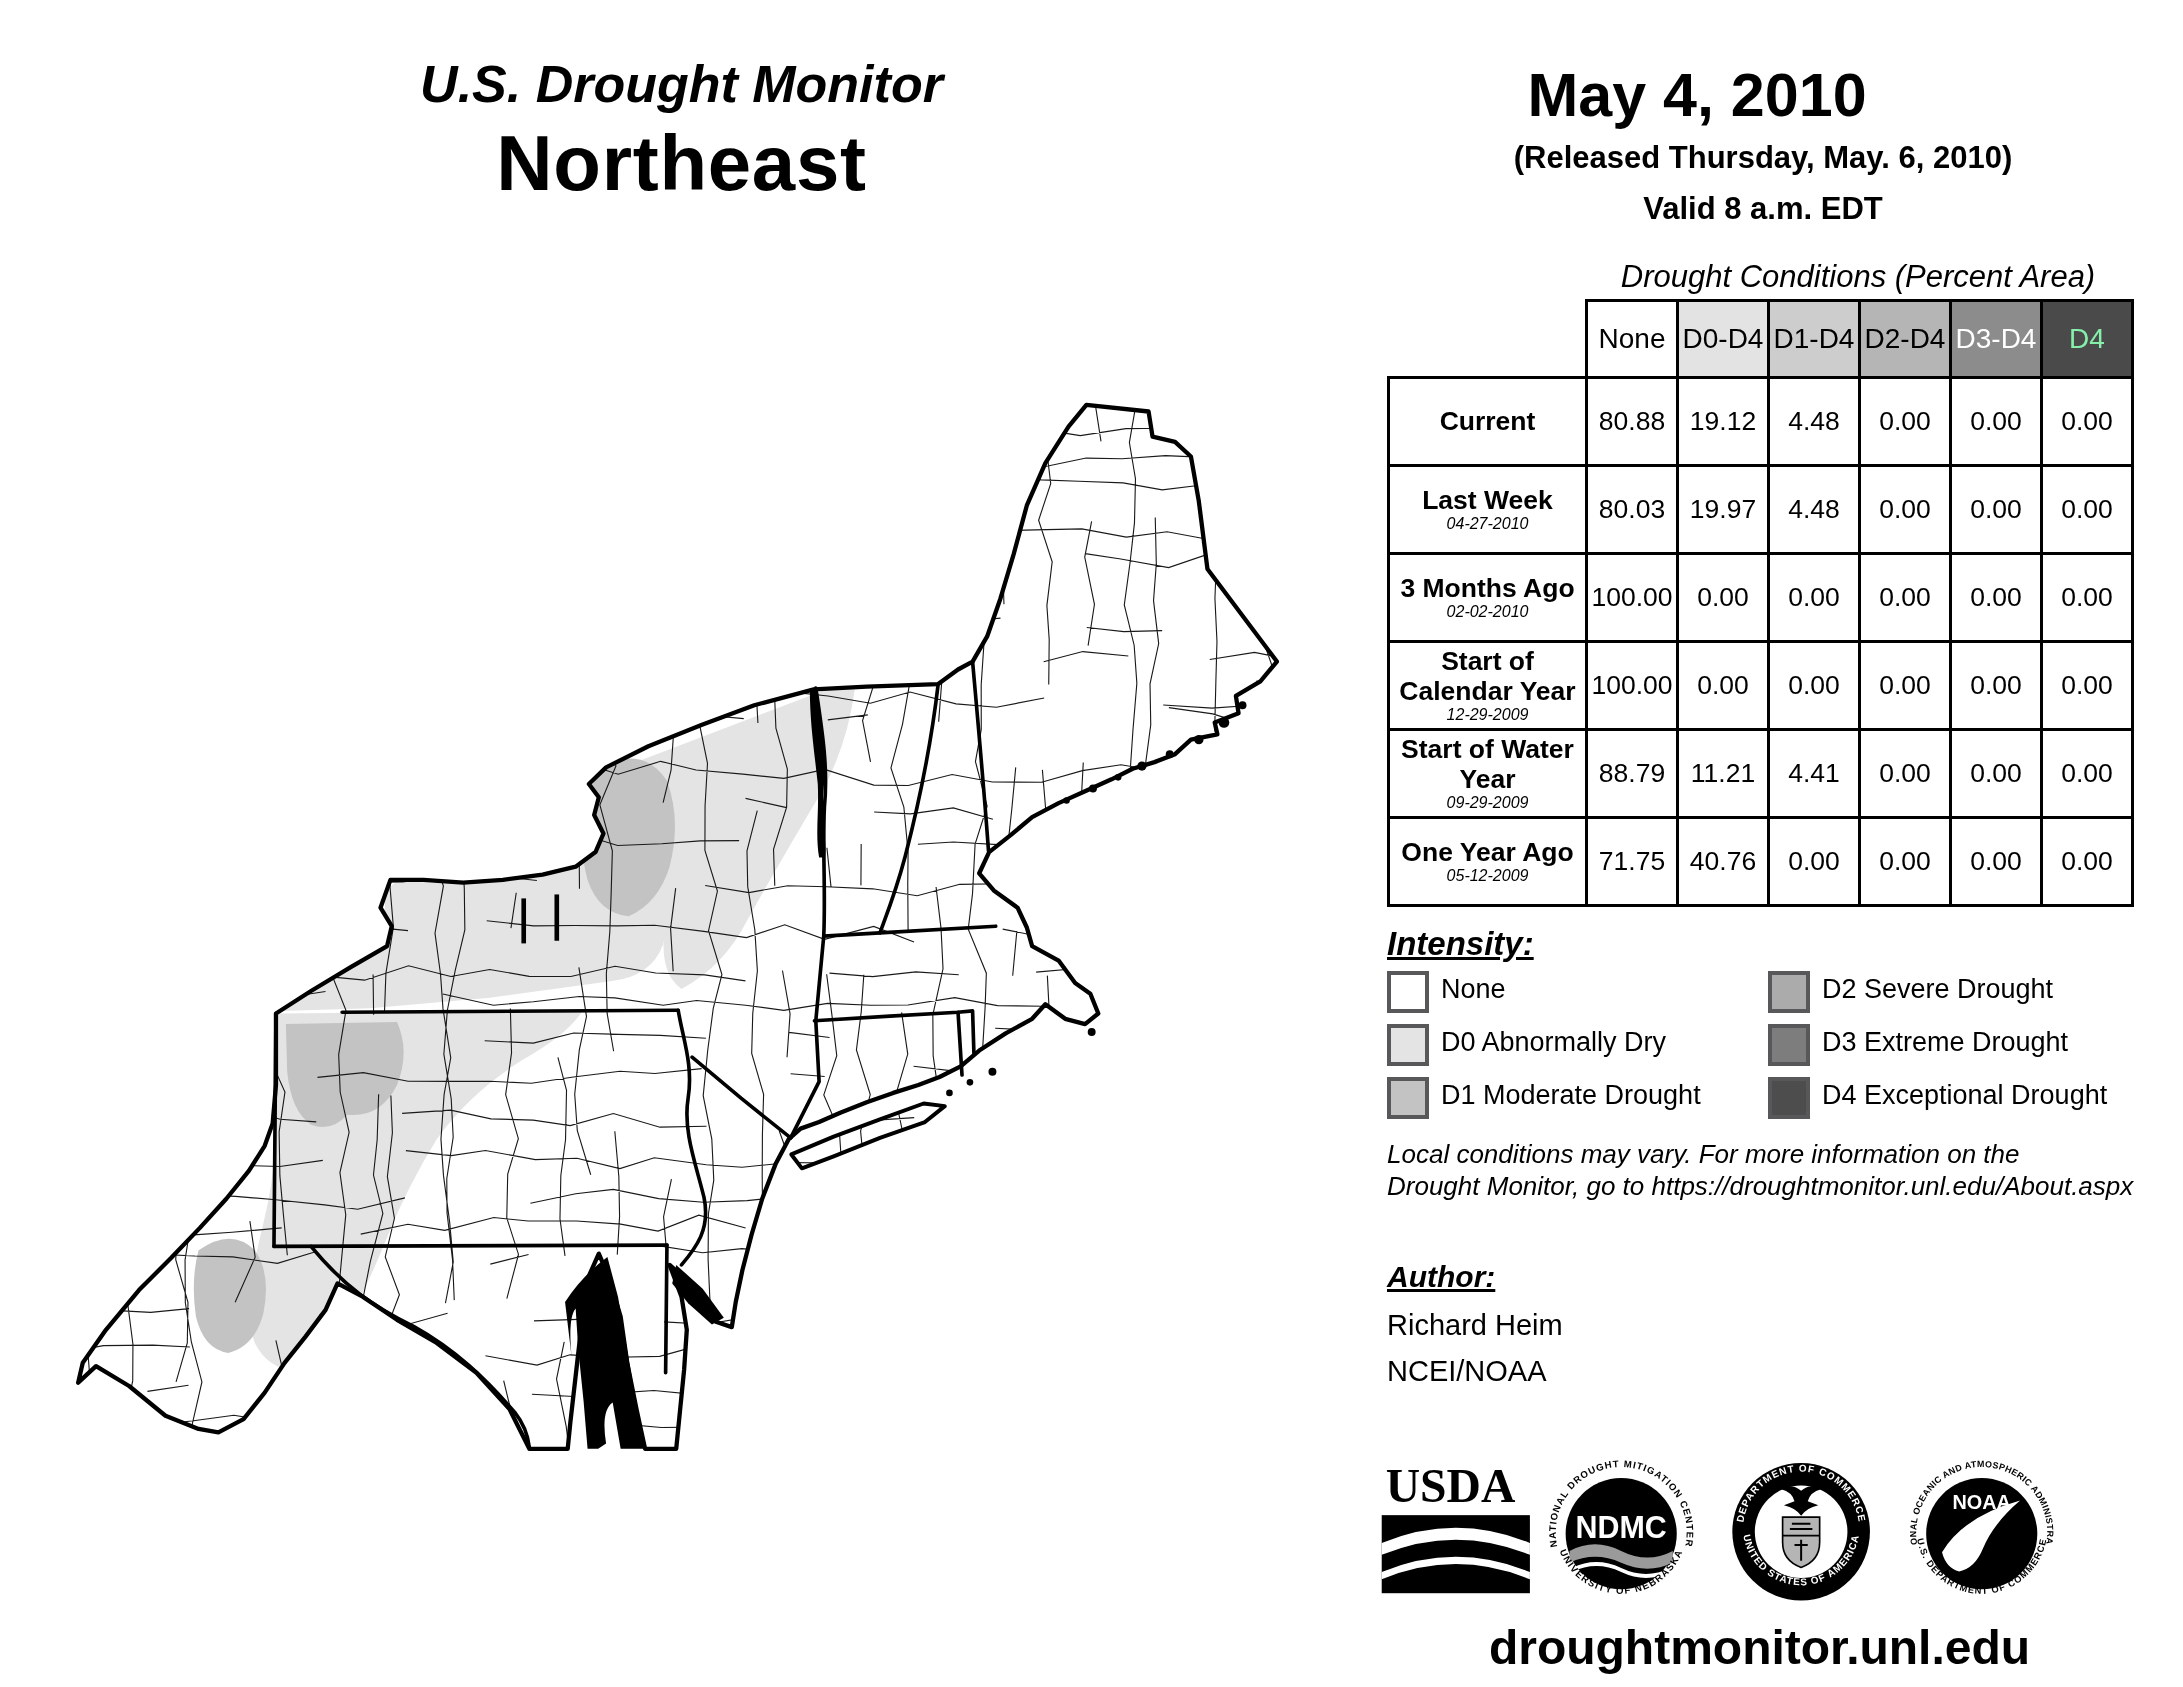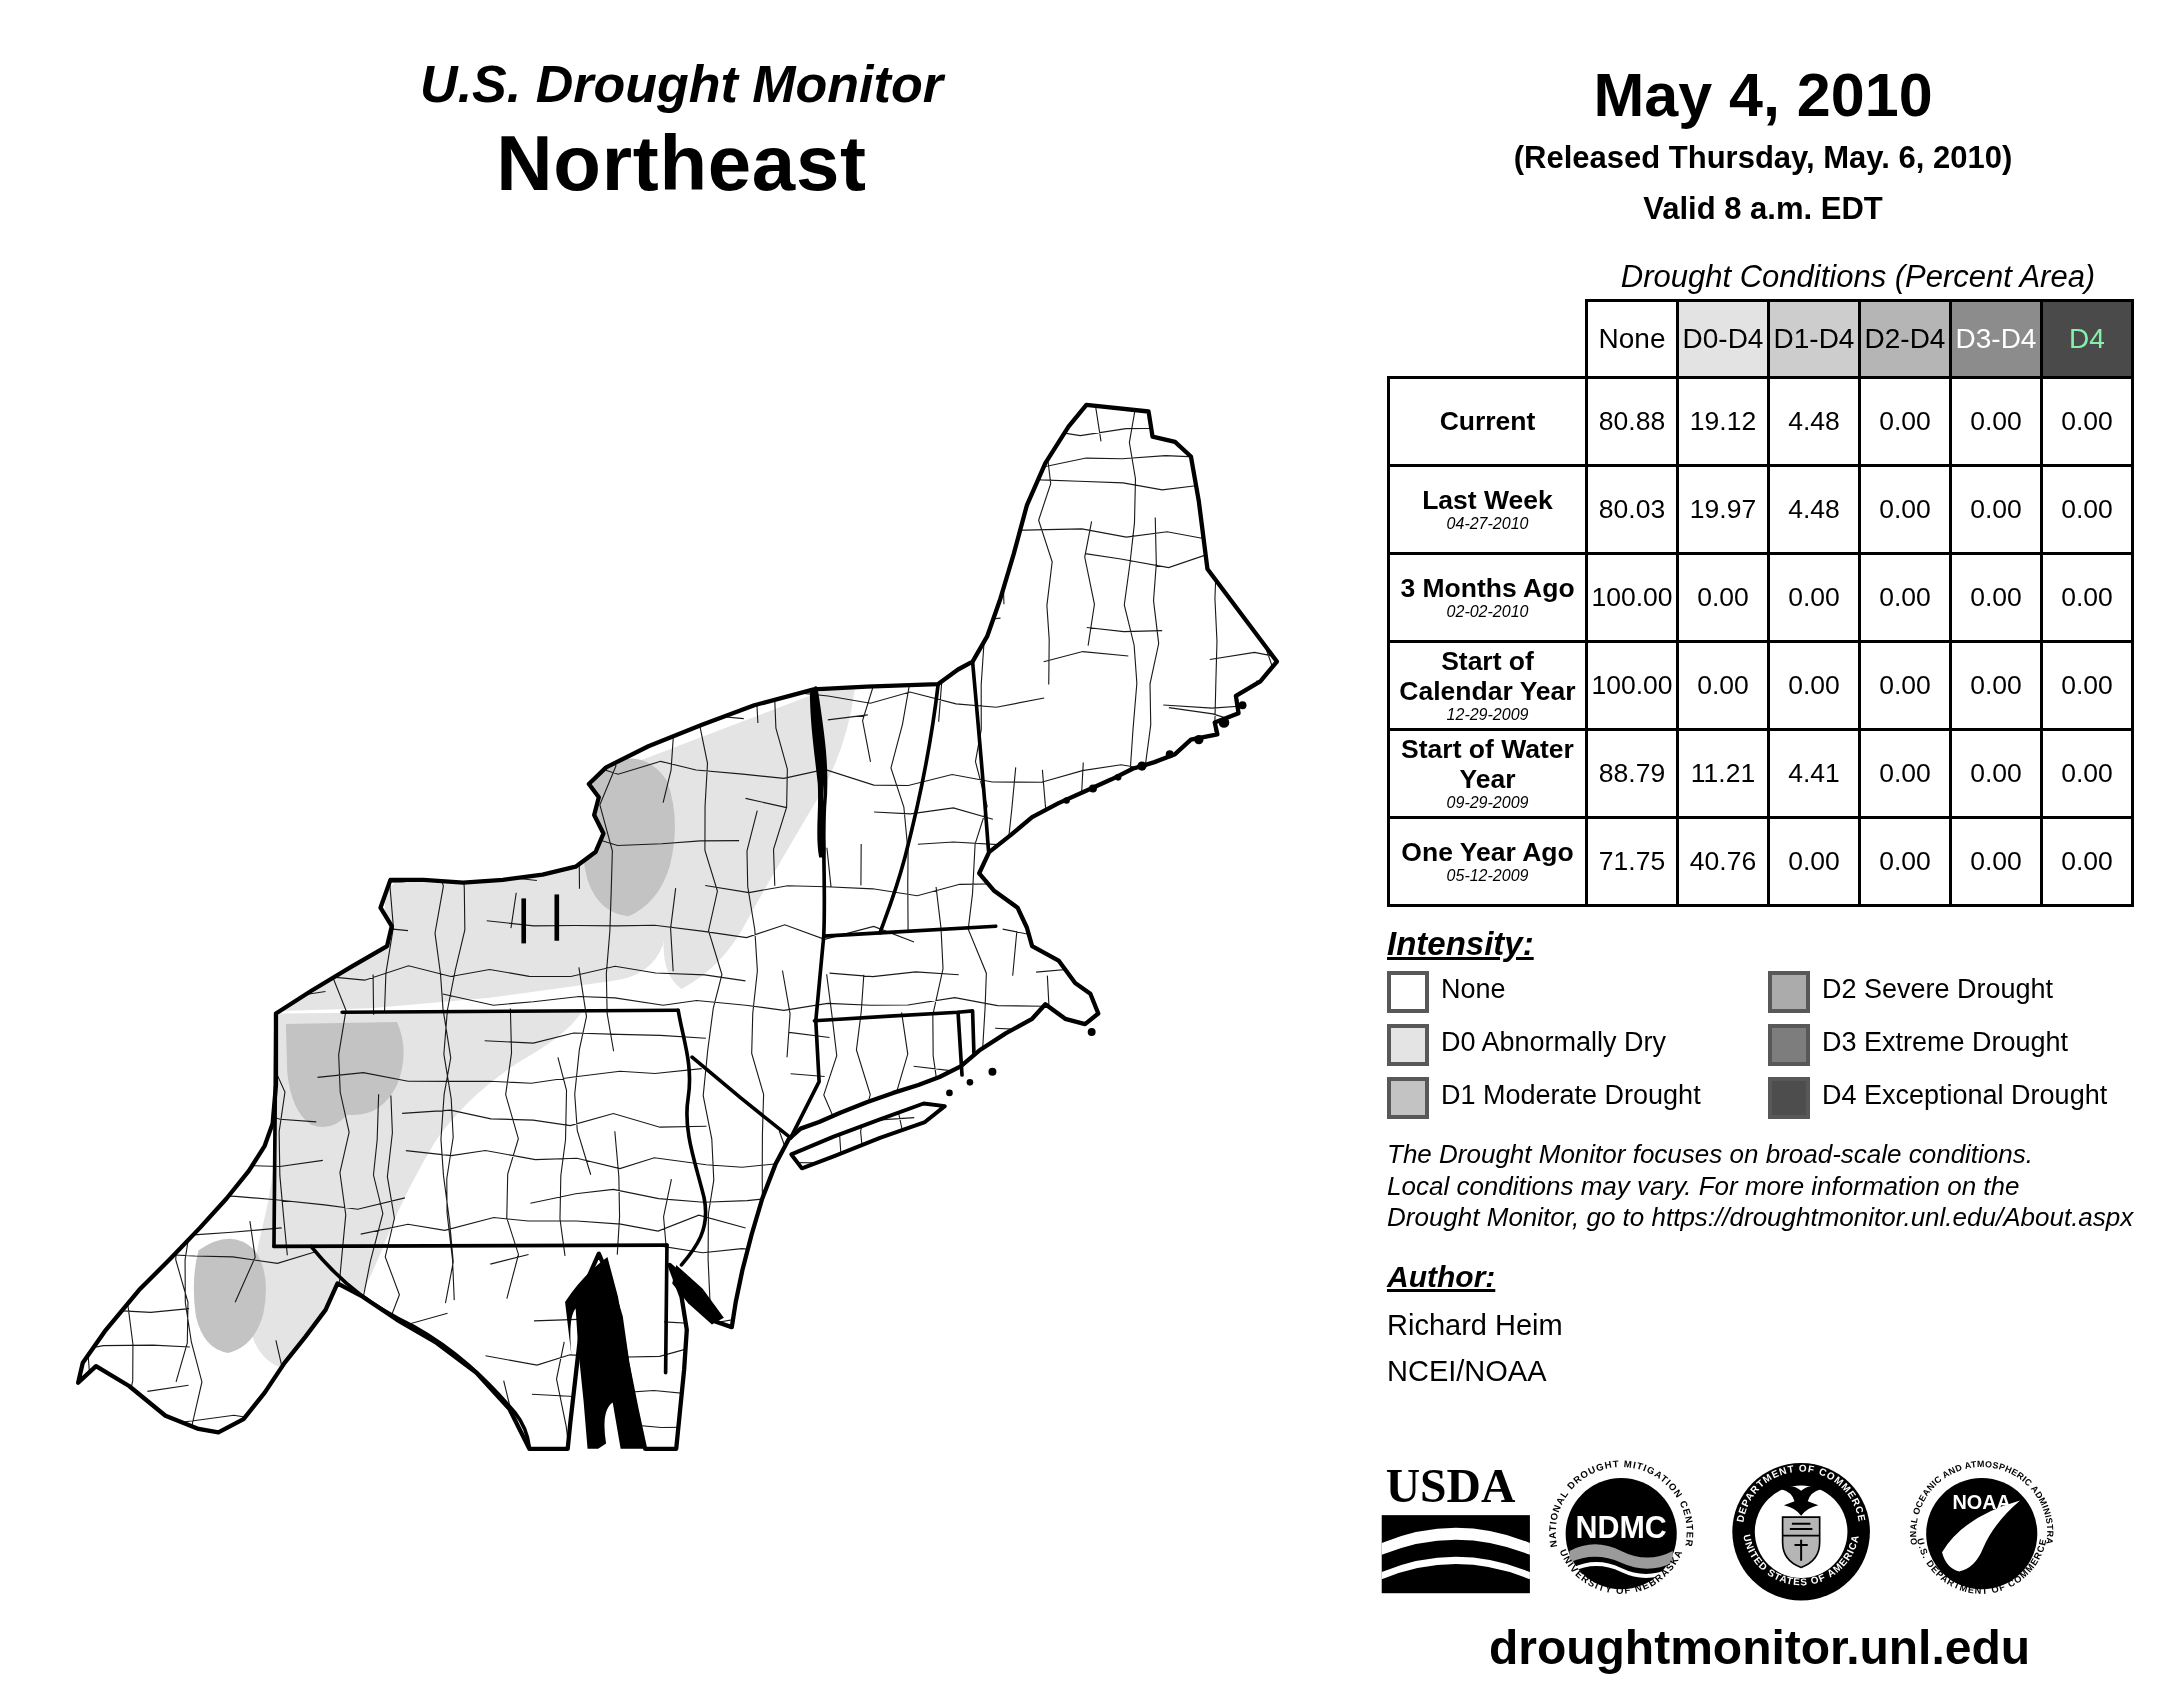--- a/index.html
+++ b/index.html
@@ -10,7 +10,7 @@
   .map-title{left:0;top:54px;width:1363px;text-align:center;font-size:52px;font-weight:bold;font-style:italic;}
   .map-region{left:0;top:118px;width:1363px;text-align:center;font-size:78px;font-weight:bold;letter-spacing:0.7px;}
   
-  .date-main{left:1389px;top:60px;width:748px;text-align:center;font-size:61px;font-weight:bold;}
+  .date-main{left:1323px;top:60px;width:748px;text-align:center;font-size:61px;font-weight:bold;}
   .date-released{left:1389px;top:140px;width:748px;text-align:center;font-size:31px;font-weight:bold;}
   .date-valid{left:1389px;top:191px;width:748px;text-align:center;font-size:31px;font-weight:bold;}
   .tbl-title{left:1586px;top:259px;width:544px;text-align:center;font-size:31px;font-style:italic;}

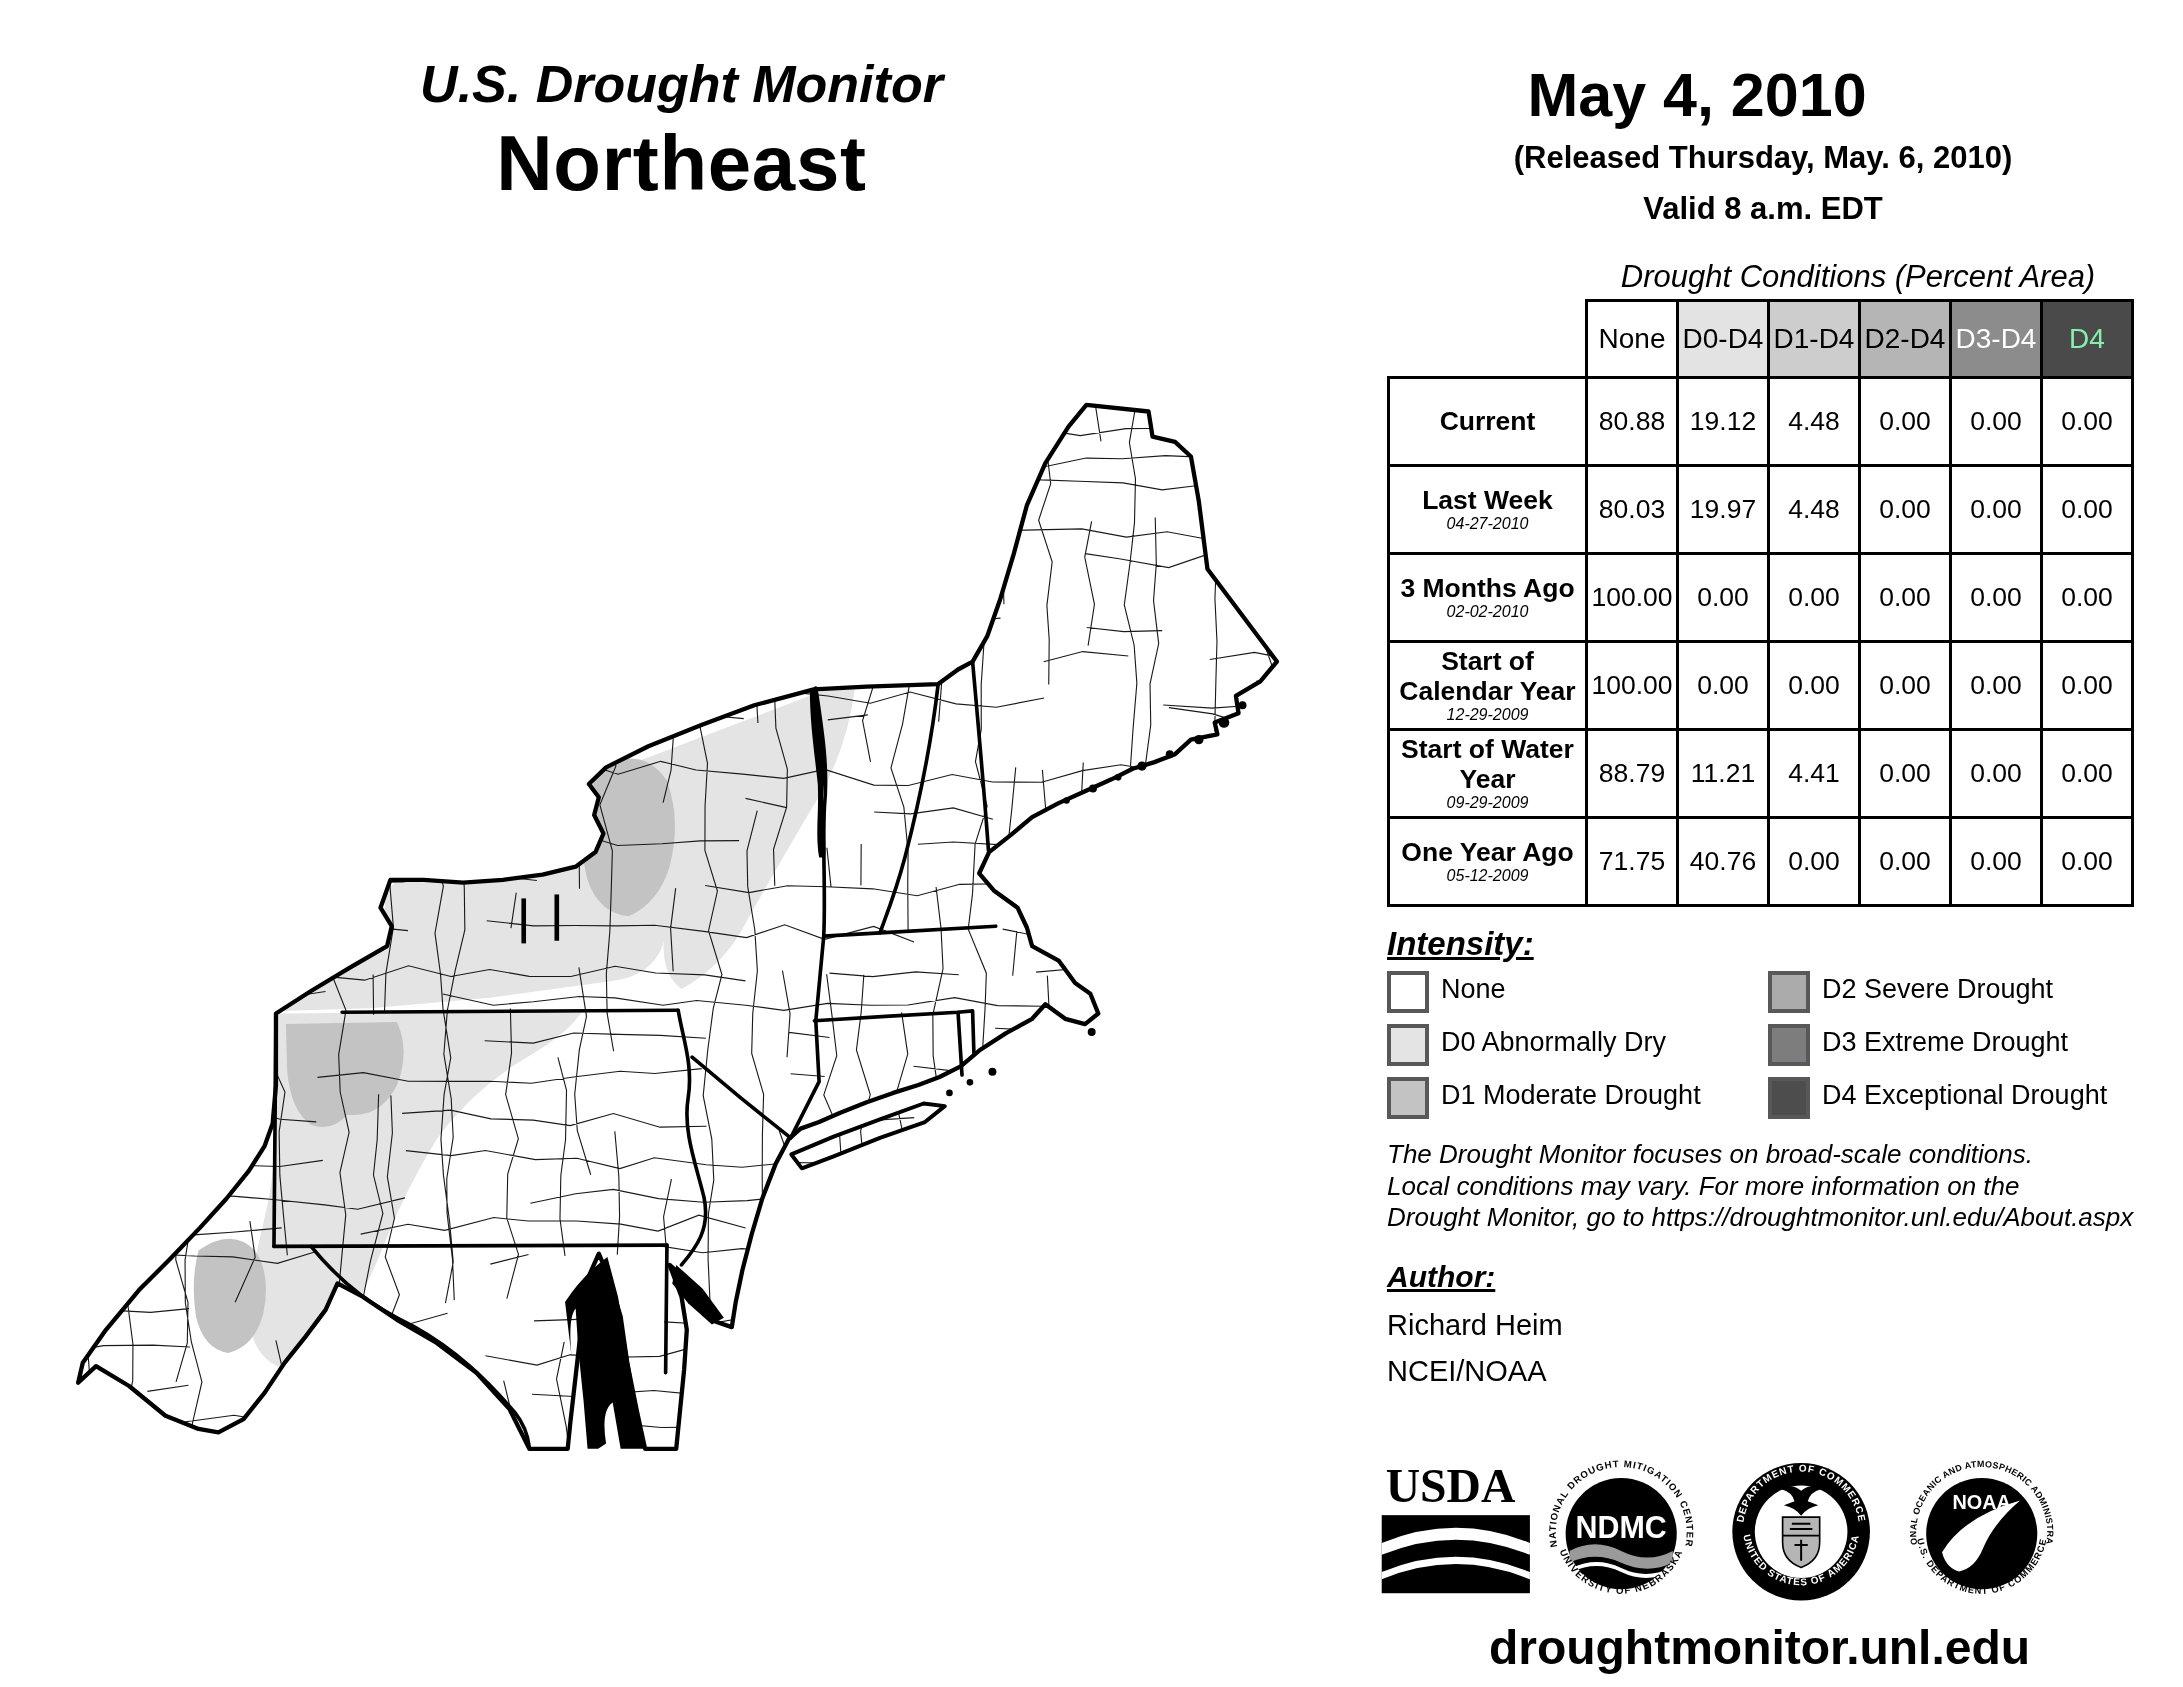--- a/index.html
+++ b/index.html
@@ -227,7 +227,6 @@
     </div>
 
   <div class="abs disc" id="disclaimer">
-      <div>The Drought Monitor focuses on broad-scale conditions.</div>
       <div>Local conditions may vary. For more information on the</div>
       <div>Drought Monitor, go to https://droughtmonitor.unl.edu/About.aspx</div>
     </div>

